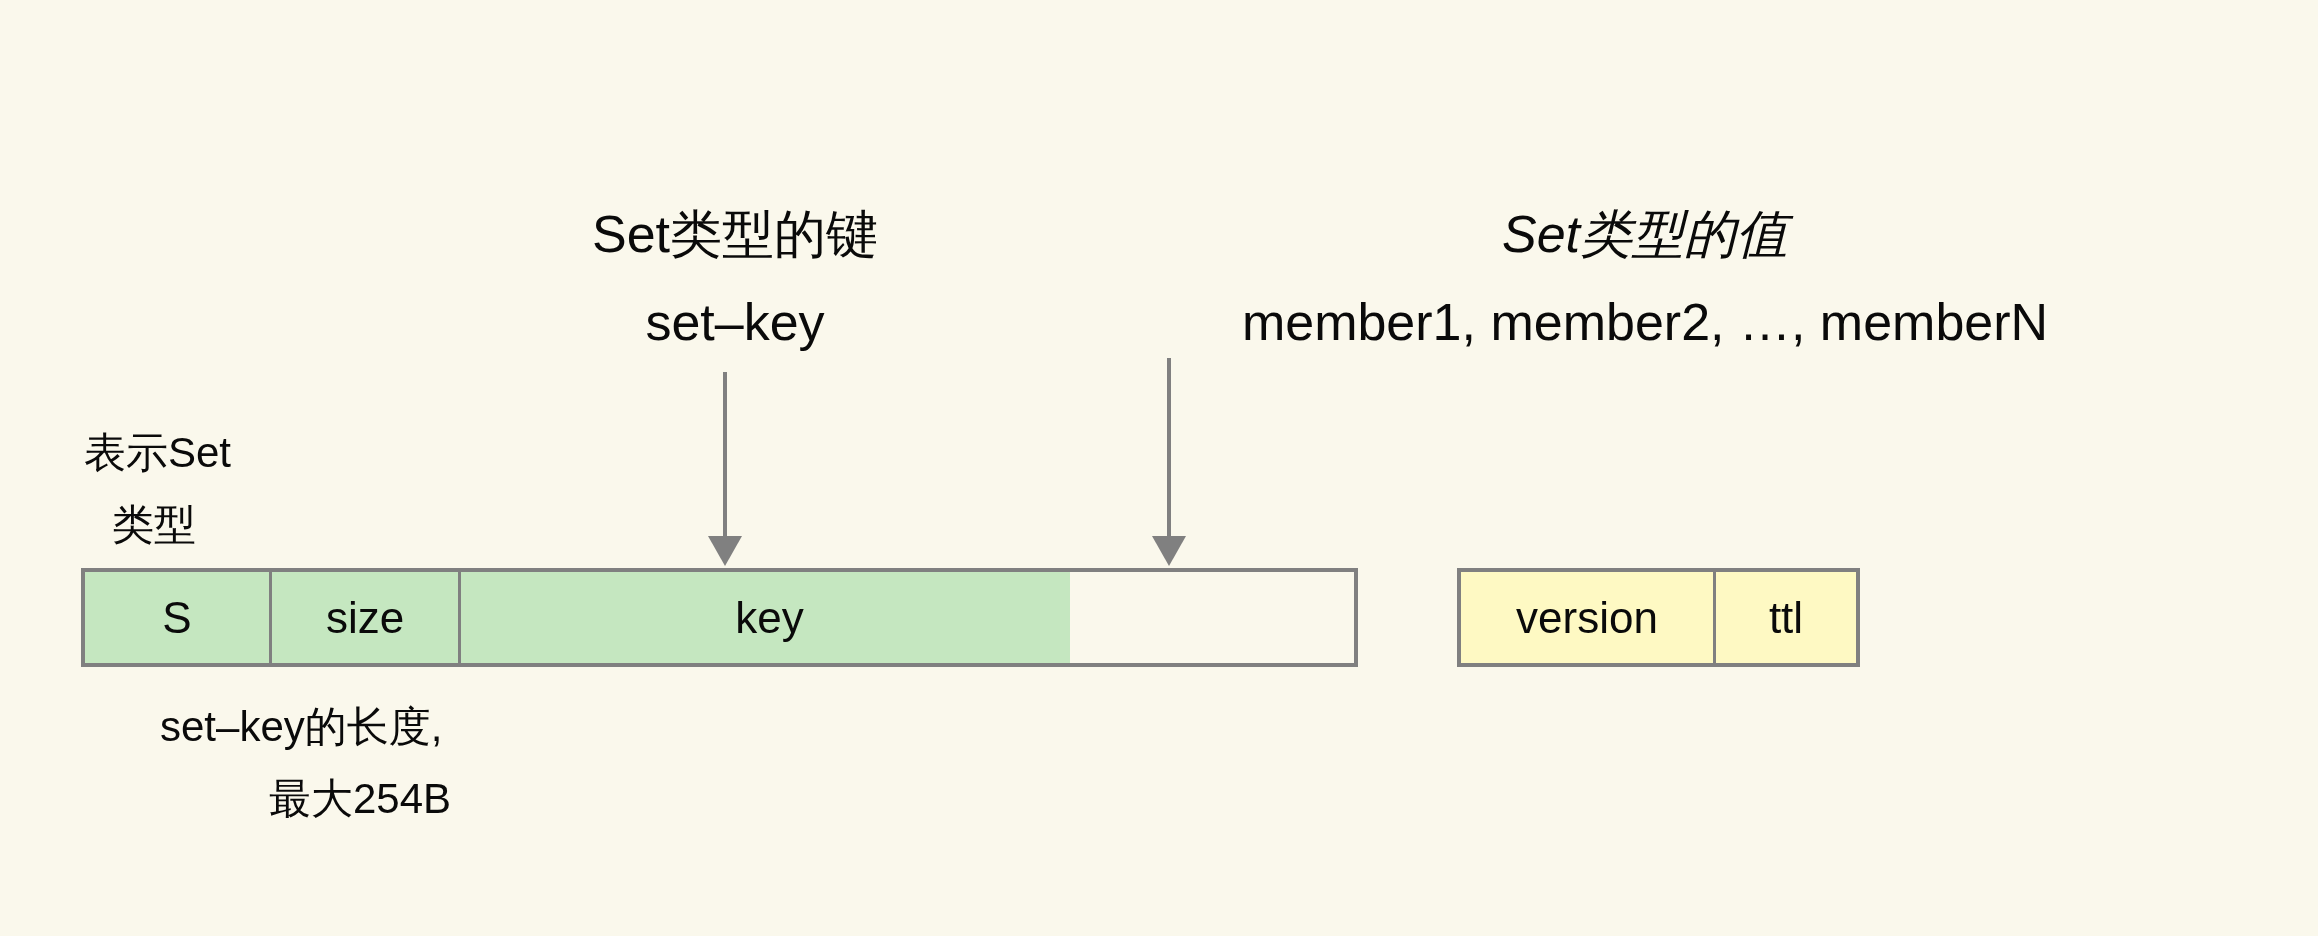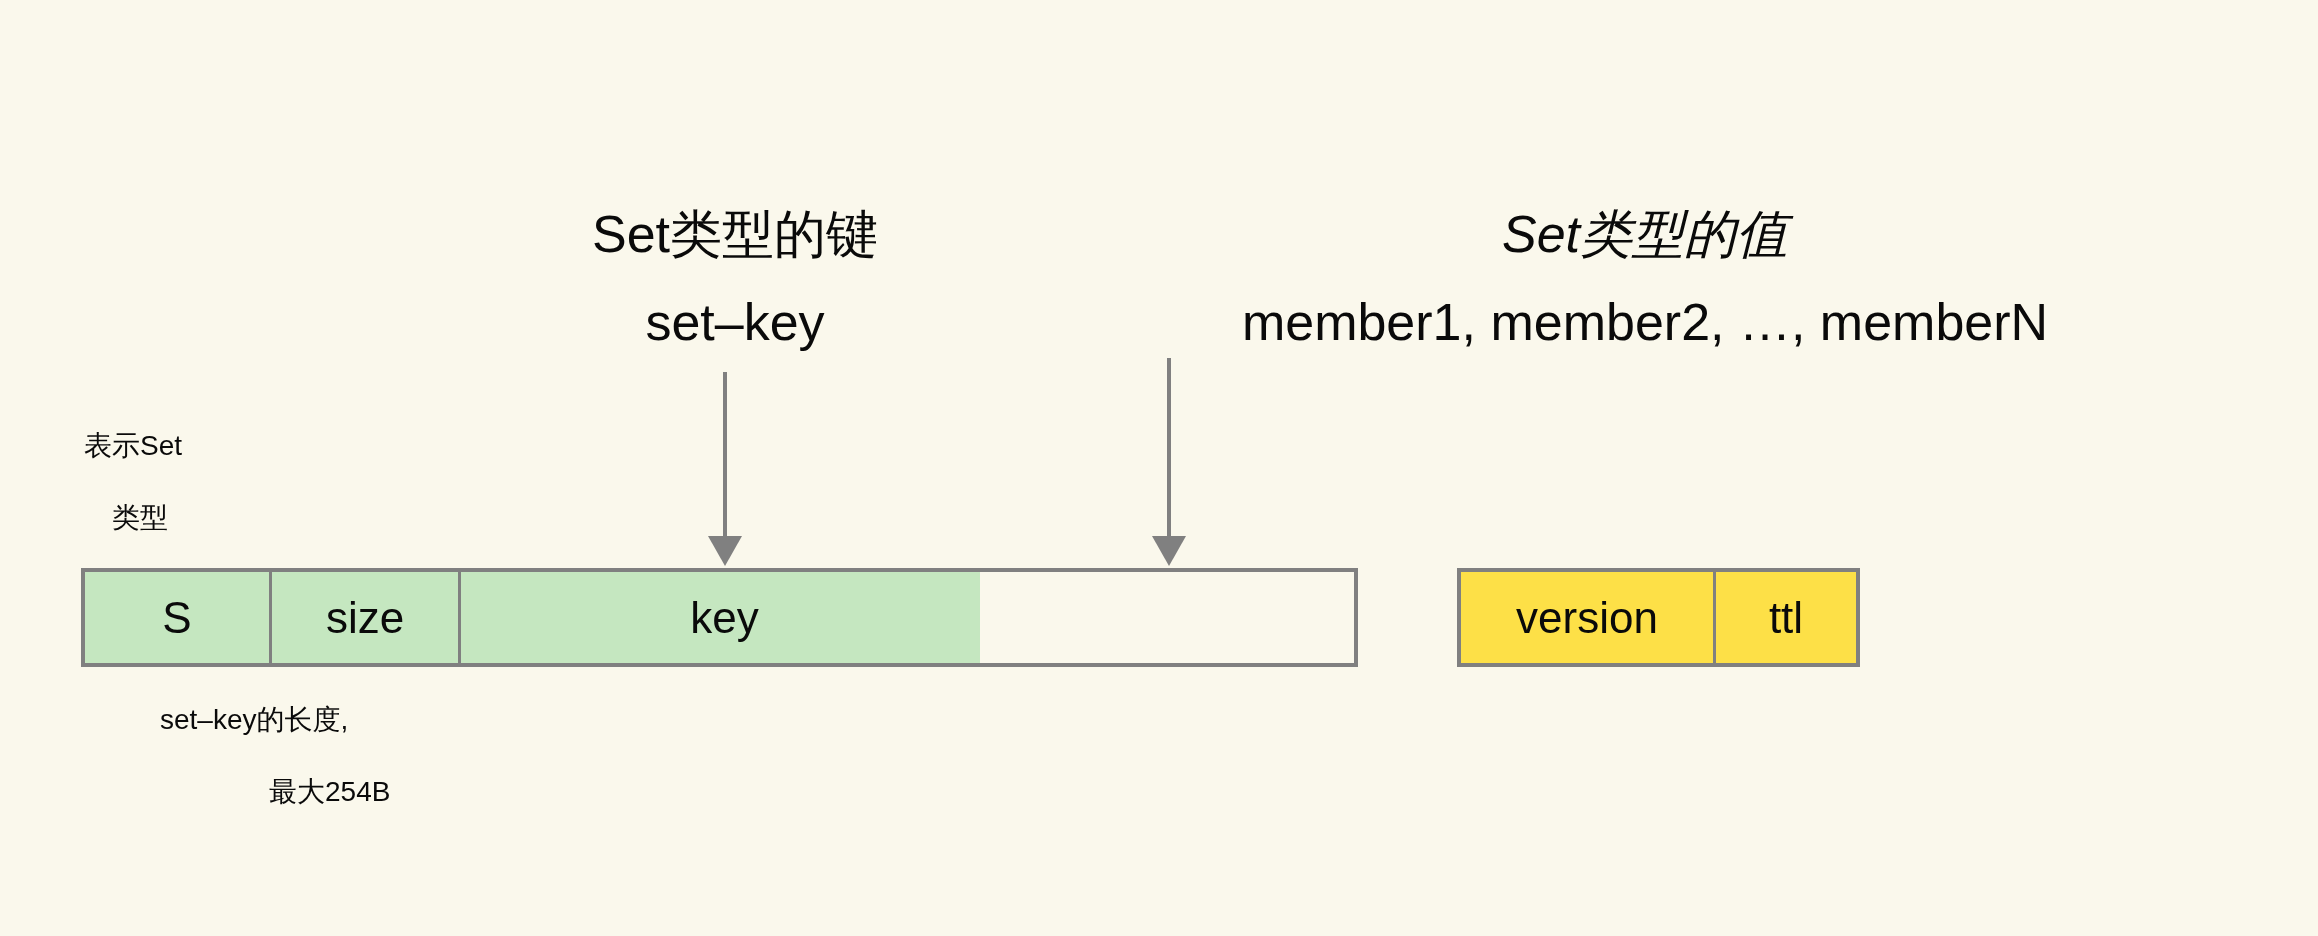--- a/index.html
+++ b/index.html
@@ -43,7 +43,7 @@
 
   
   .annot-line {
-    font-size: 28px;
+    font-size: 42px;
   }
 
   

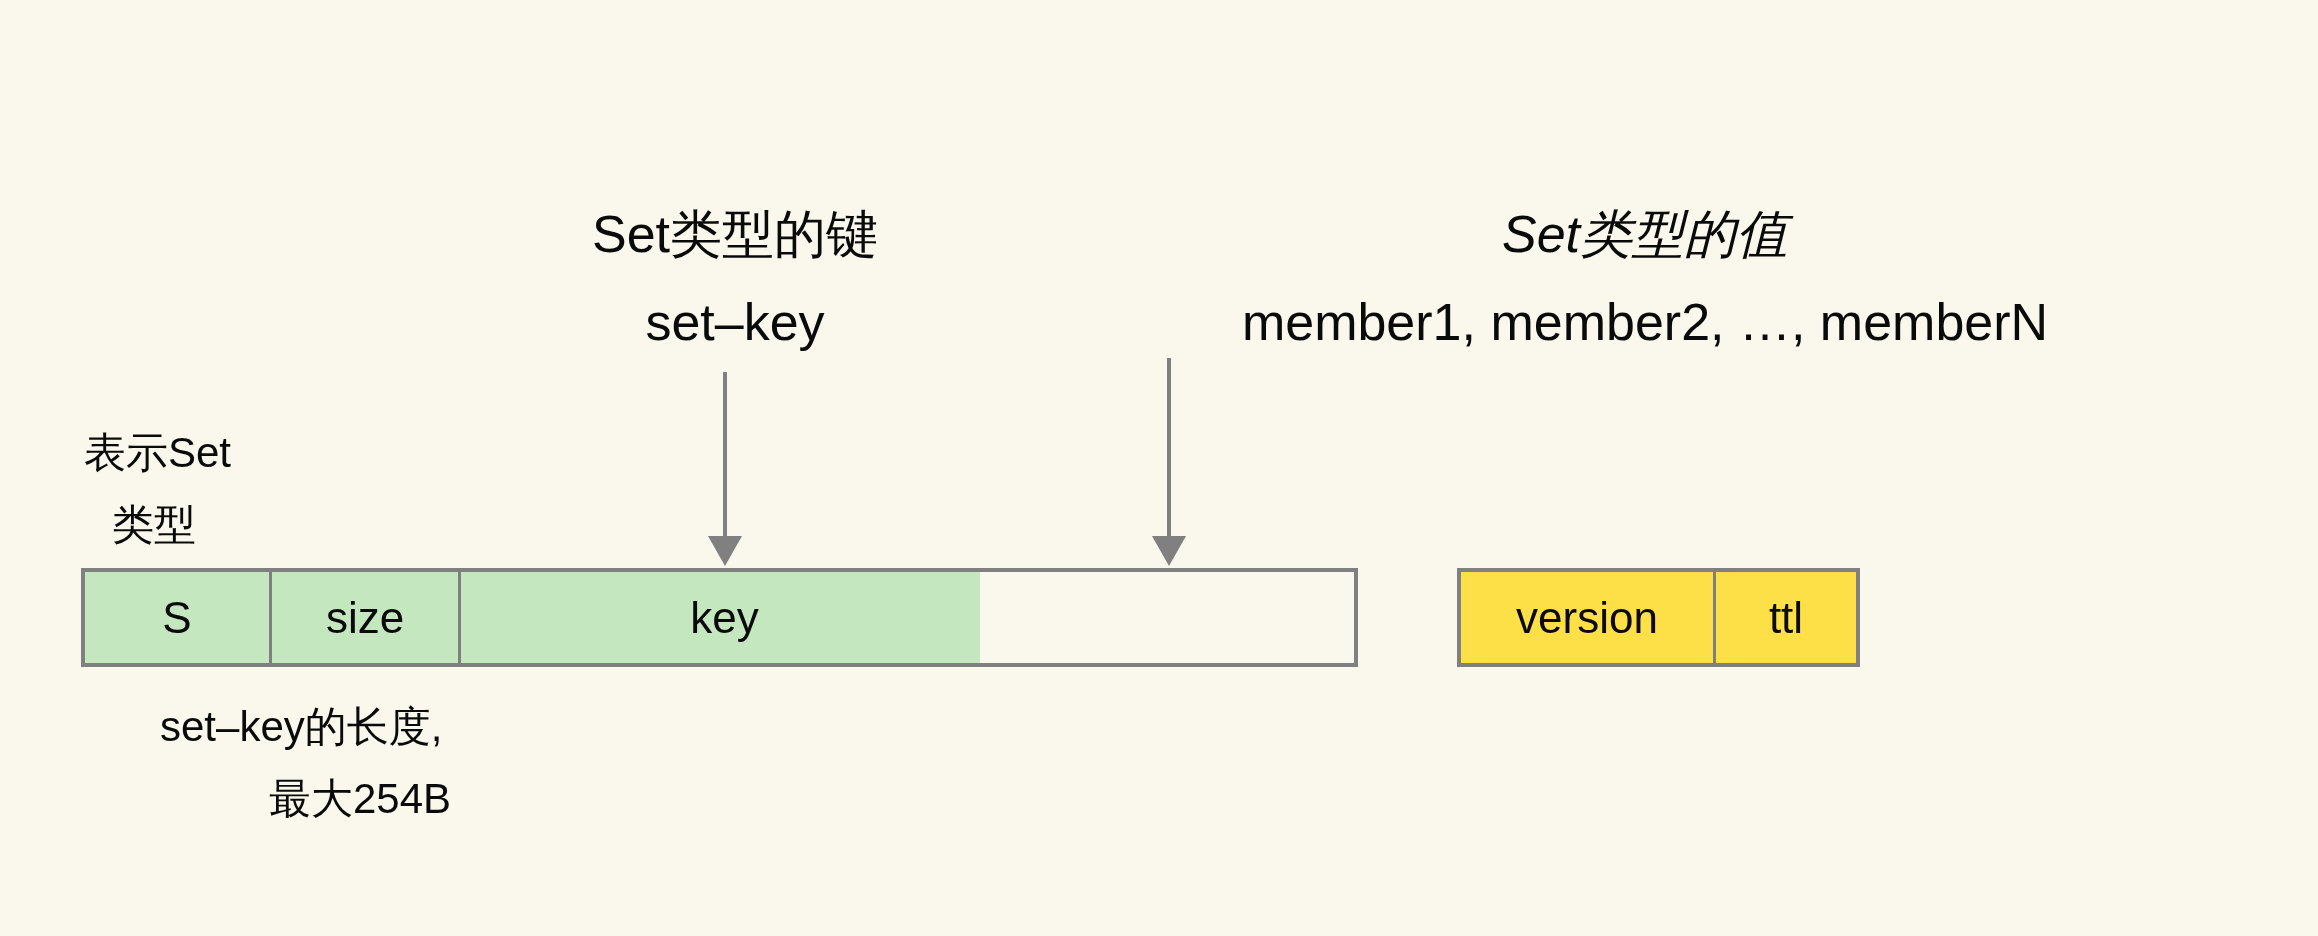--- a/index.html
+++ b/index.html
@@ -122,7 +122,7 @@
   <div class="strip green" style="left:81px; top:568px; width:1277px; height:99px;">
     <div class="cell" style="width:187px;">S</div>
     <div class="cell" style="width:189px;">size</div>
-    <div class="cell" style="width:519px;padding-left:8px;">key</div>
+    <div class="cell" style="width:609px;padding-left:8px;">key</div>
   </div>
 
   <div class="strip yellow" style="left:1457px; top:568px; width:403px; height:99px;">

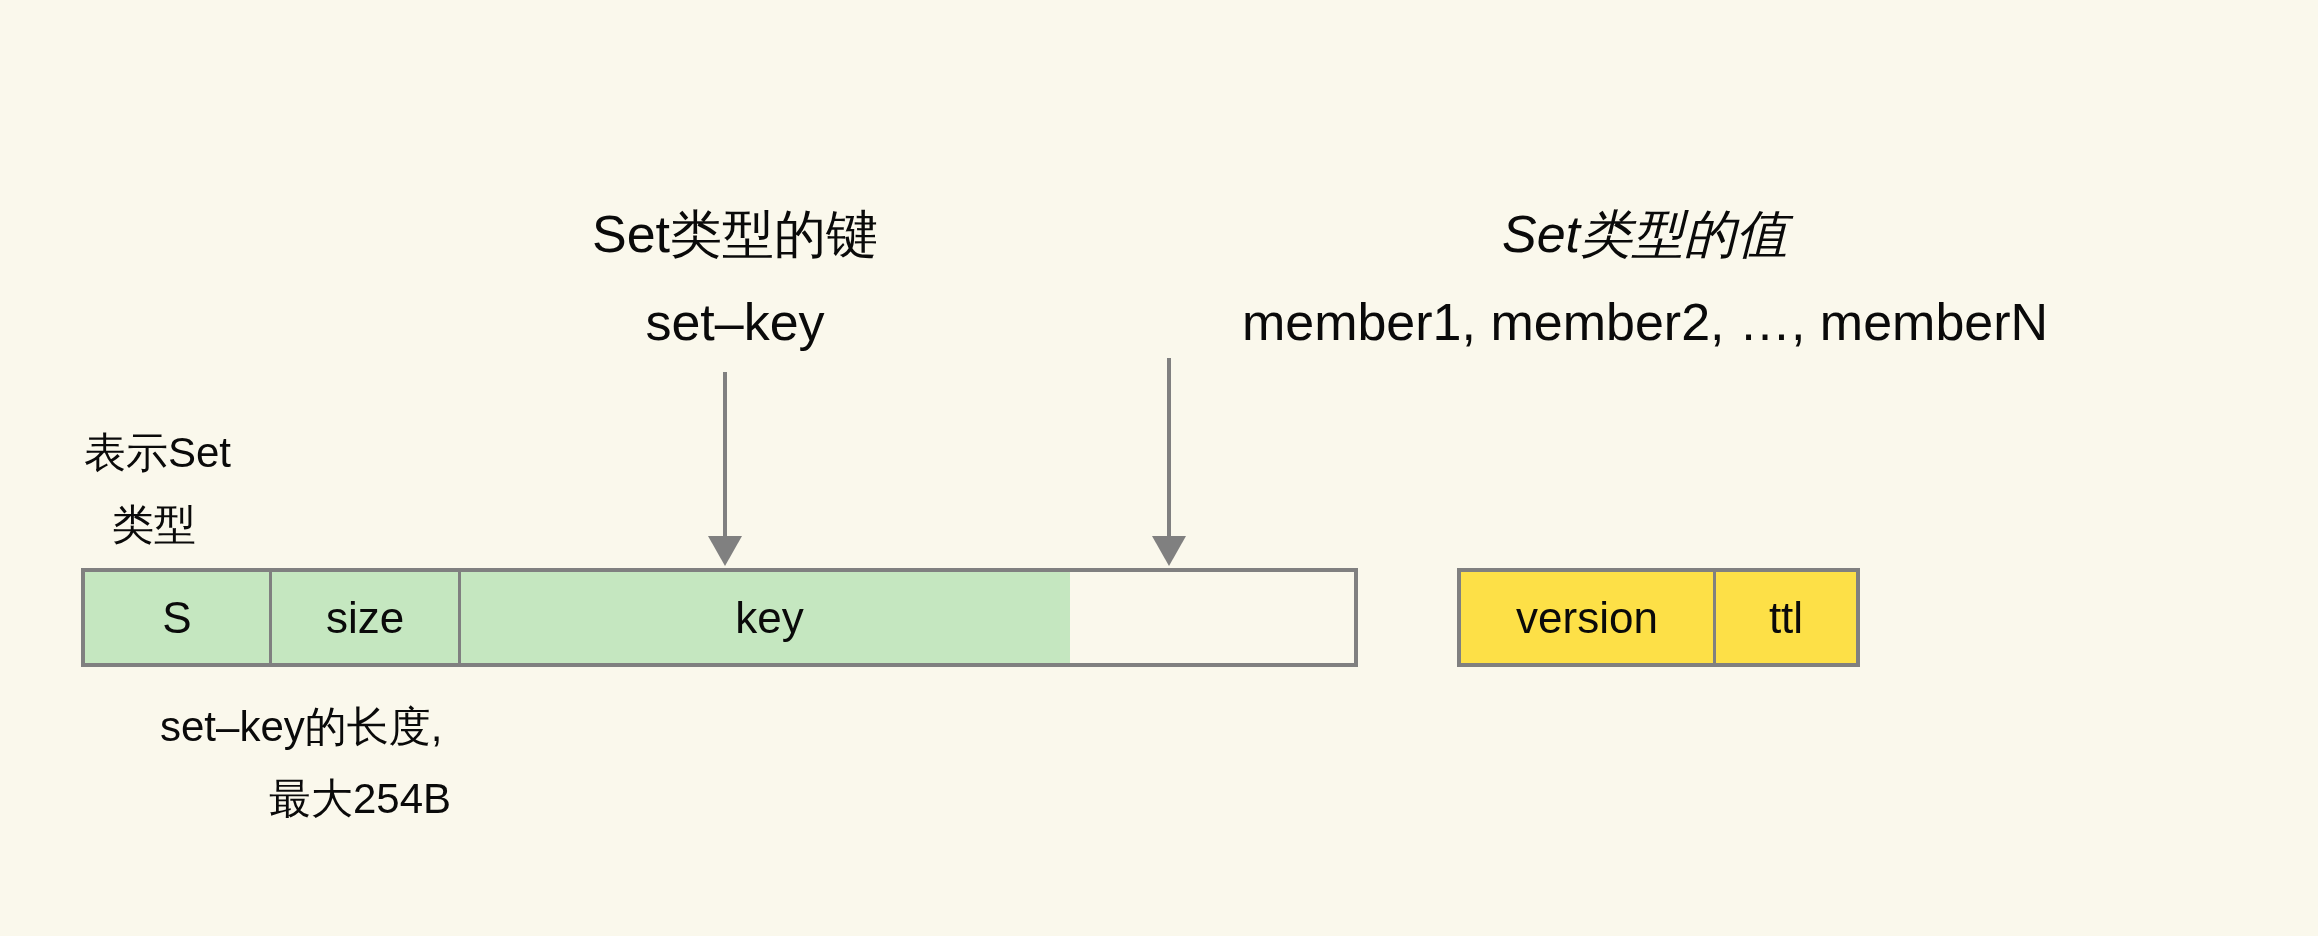--- a/index.html
+++ b/index.html
@@ -67,7 +67,7 @@
     border-right: none;
   }
   .strip.green .cell { background: #c5e7c0; }
-  .strip.yellow .cell { background: #fde047; }
+  .strip.yellow .cell { background: #fef9c3; }
 
   
   .arrow {

